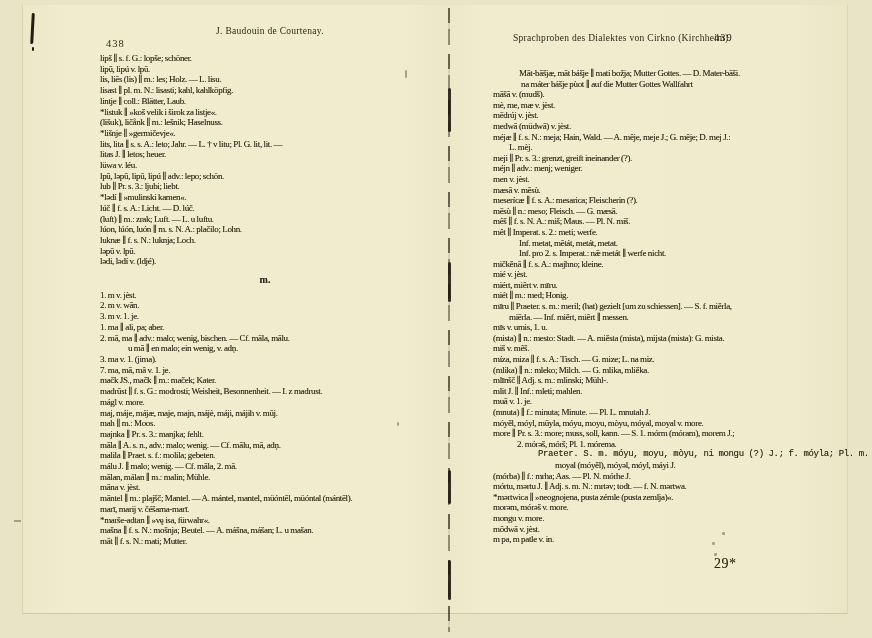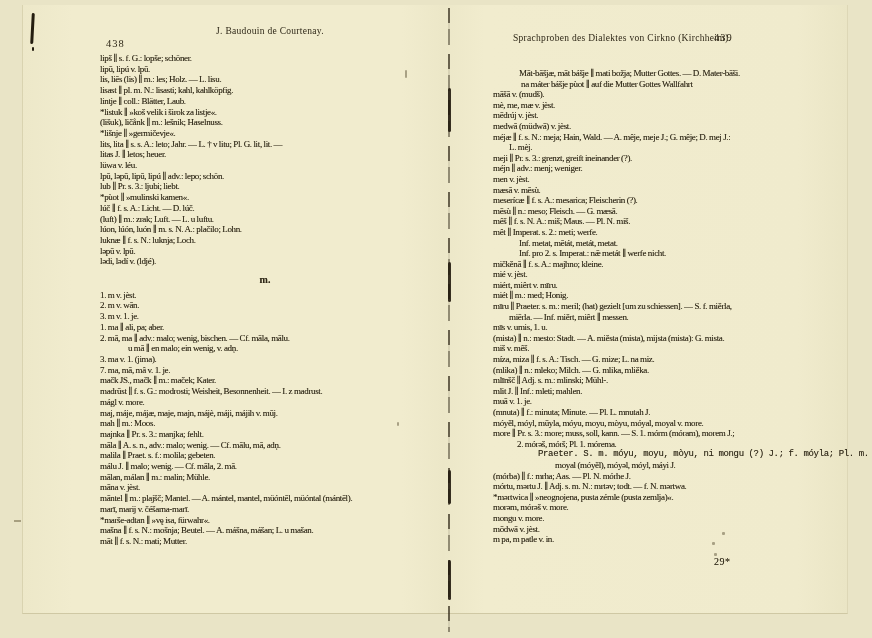--- a/index.html
+++ b/index.html
@@ -91,7 +91,7 @@
           <div class="tline">lüwa v. léu.</div>
           <div class="tline">lpū, ləpū, lipū, lipú ∥ adv.: lepo; schön.</div>
           <div class="tline">lub ∥ Pr. s. 3.: ljubi; liebt.</div>
-          <div class="tline">*pùot ∥ »mulinski kamen«.</div>
+          <div class="tline">*lədí ∥ »mulinski kamen«.</div>
           <div class="tline">lúč ∥ f. s. A.: Licht. — D. lúč.</div>
           <div class="tline">(luft) ∥ m.: zrak; Luft. — L. u luftu.</div>
           <div class="tline">lúon, lúón, luón ∥ m. s. N. A.: plačilo; Lohn.</div>

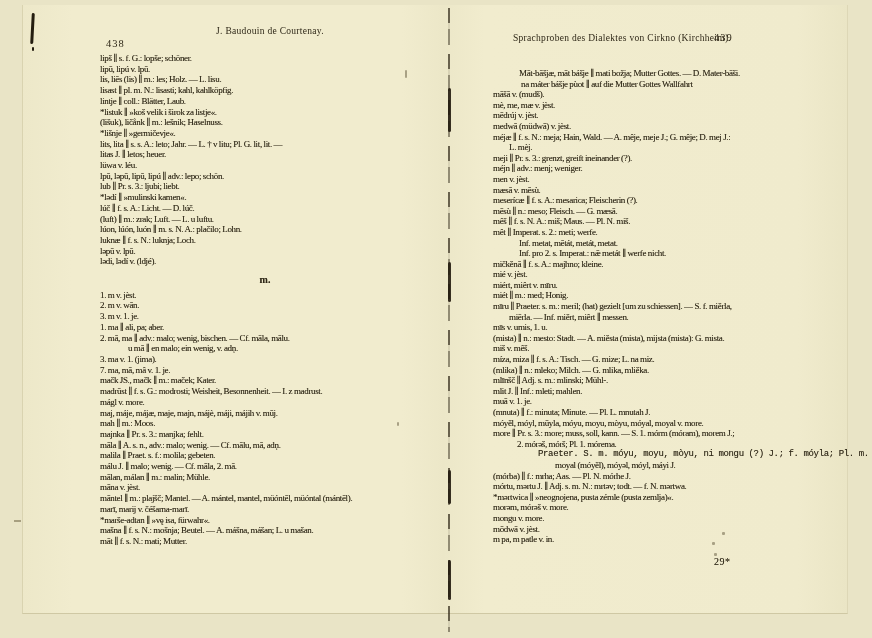--- a/index.html
+++ b/index.html
@@ -48,7 +48,7 @@
   .sechead{font-size:10px;font-weight:bold;text-align:center;width:330px;
            margin-top:8px;margin-bottom:4px;line-height:10.7px;
            text-shadow:0 0 .4px rgba(46,39,23,.45);}
-  .sig{position:absolute;left:714px;top:556px;font-size:10px;letter-spacing:.5px;
+  .sig{position:absolute;left:714px;top:556px;font-size:14px;letter-spacing:.5px;
        text-shadow:0 0 .4px rgba(46,39,23,.45);}
 </style>
 </head>

